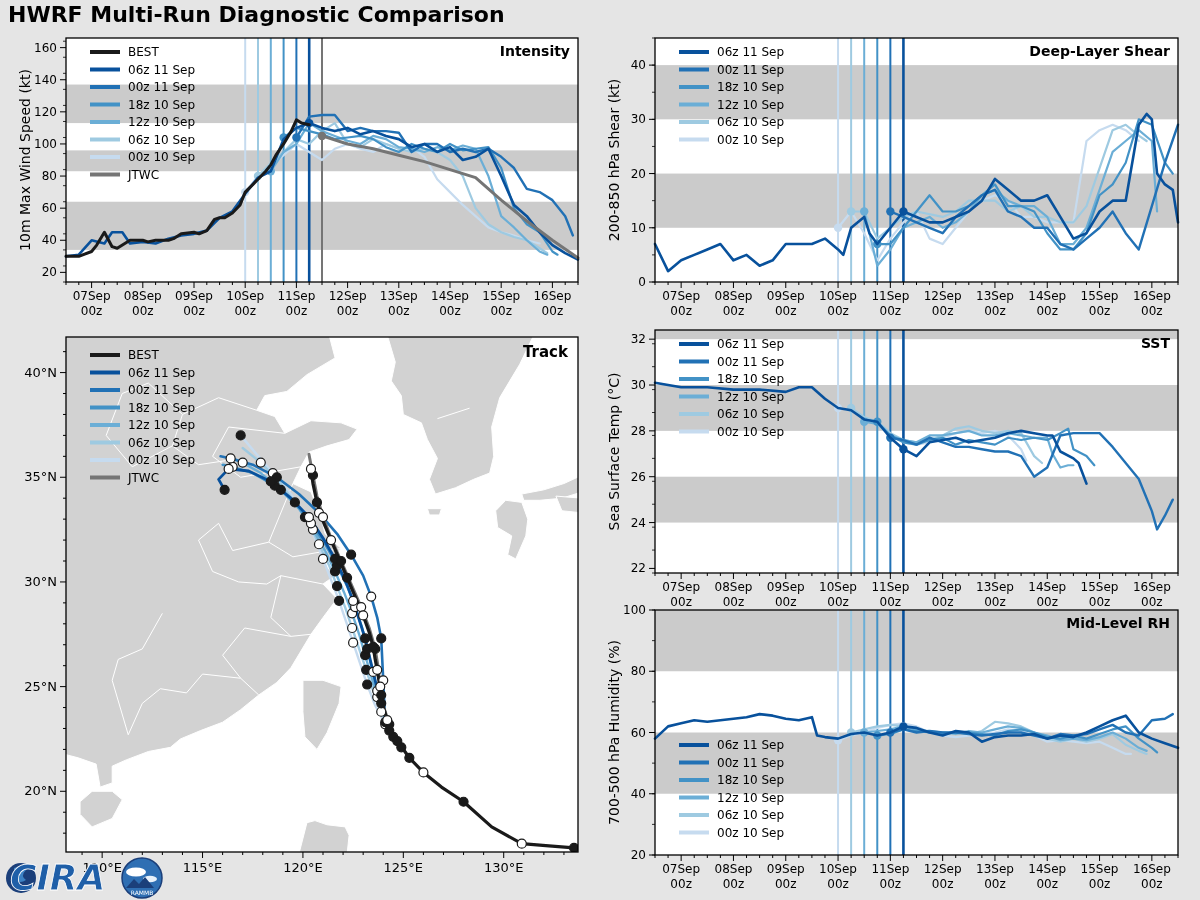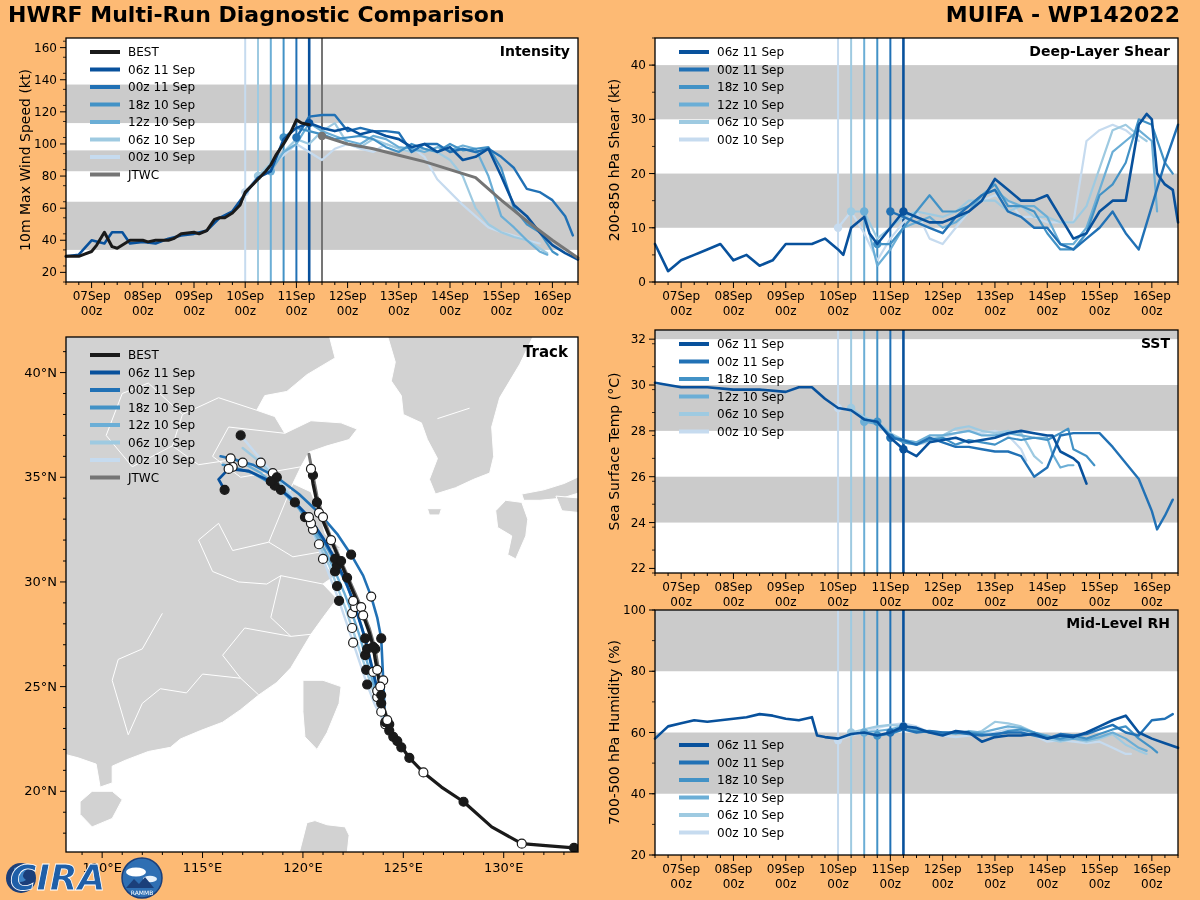--- a/index.html
+++ b/index.html
@@ -3,7 +3,7 @@
 <meta charset="utf-8">
 <style>
   html,body{margin:0;padding:0;background:#fff;}
-  #page{position:relative;width:1200px;height:900px;background:#fdba74;overflow:hidden;
+  #page{position:relative;width:1200px;height:900px;background:#e5e5e5;overflow:hidden;
         font-family:"DejaVu Sans","Liberation Sans",sans-serif;}
   .hdr{position:absolute;top:2px;font-size:22px;font-weight:bold;color:#000;}
   #hdr-left{left:8px;}

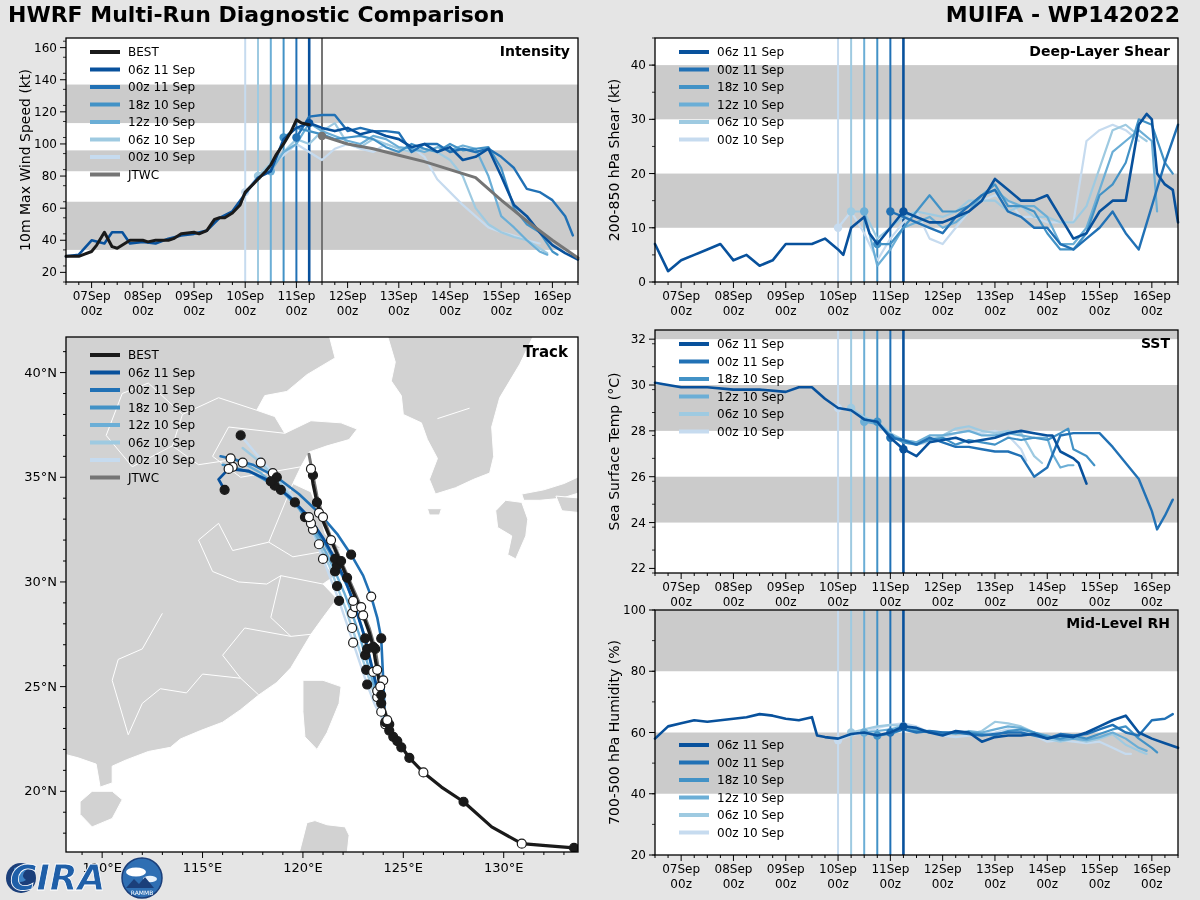--- a/index.html
+++ b/index.html
@@ -16,7 +16,6 @@
 <div id="page">
 
 <div class="hdr" id="hdr-left">HWRF Multi-Run Diagnostic Comparison</div>
-<div class="hdr" id="hdr-right">MUIFA - WP142022</div>
 
 <svg id="chart-svg" width="1200" height="900">
       <g>

